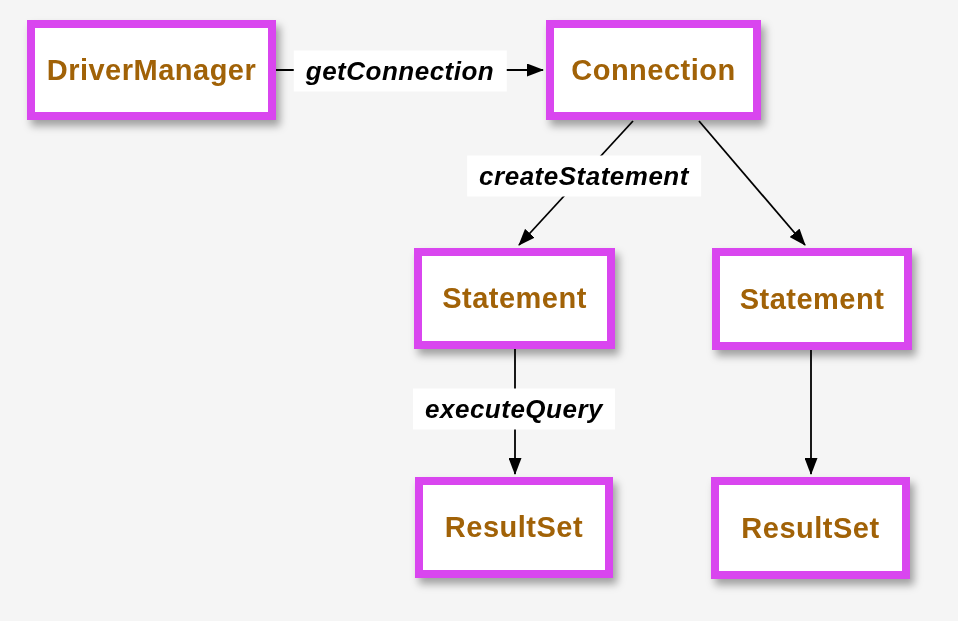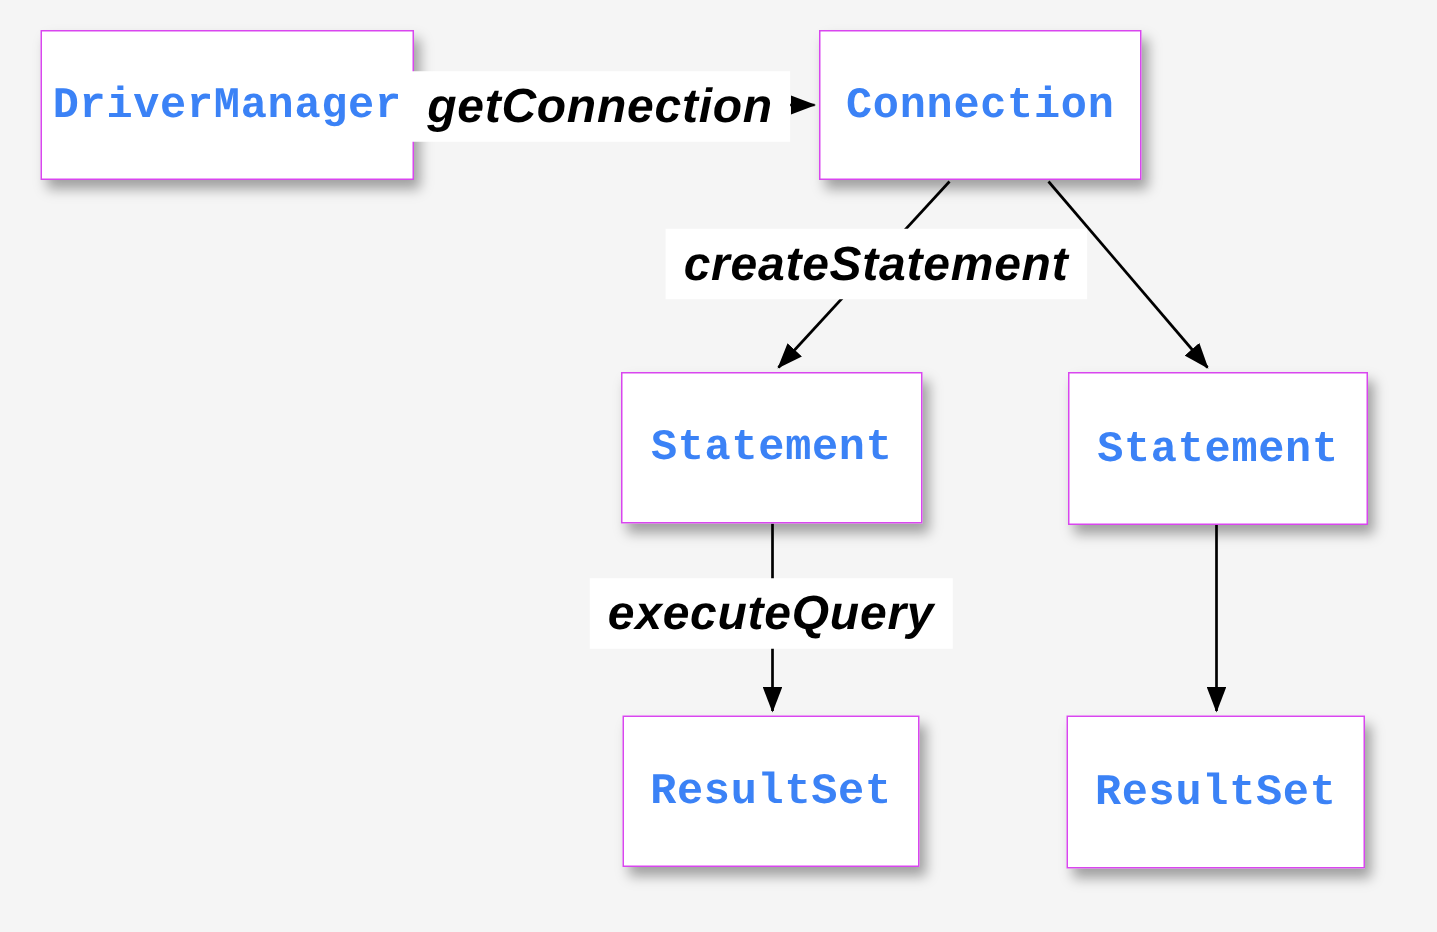--- a/index.html
+++ b/index.html
@@ -25,7 +25,7 @@
   .node {
     position: absolute;
     background: #ffffff;
-    border: 1px solid #d946ef;
+    border: 8px solid #d946ef;
     box-shadow: 4px 6px 8px rgba(0,0,0,0.35);
     display: flex;
     align-items: center;
@@ -33,9 +33,8 @@
     font-size: 29px;
     font-weight: 600;
     letter-spacing: 0.5px;
-    color: #3b82f6;
+    color: #a16207;
     box-sizing: border-box;
-    font-family: Liberation Mono, monospace;
   }
   .edge-label {
     position: absolute;

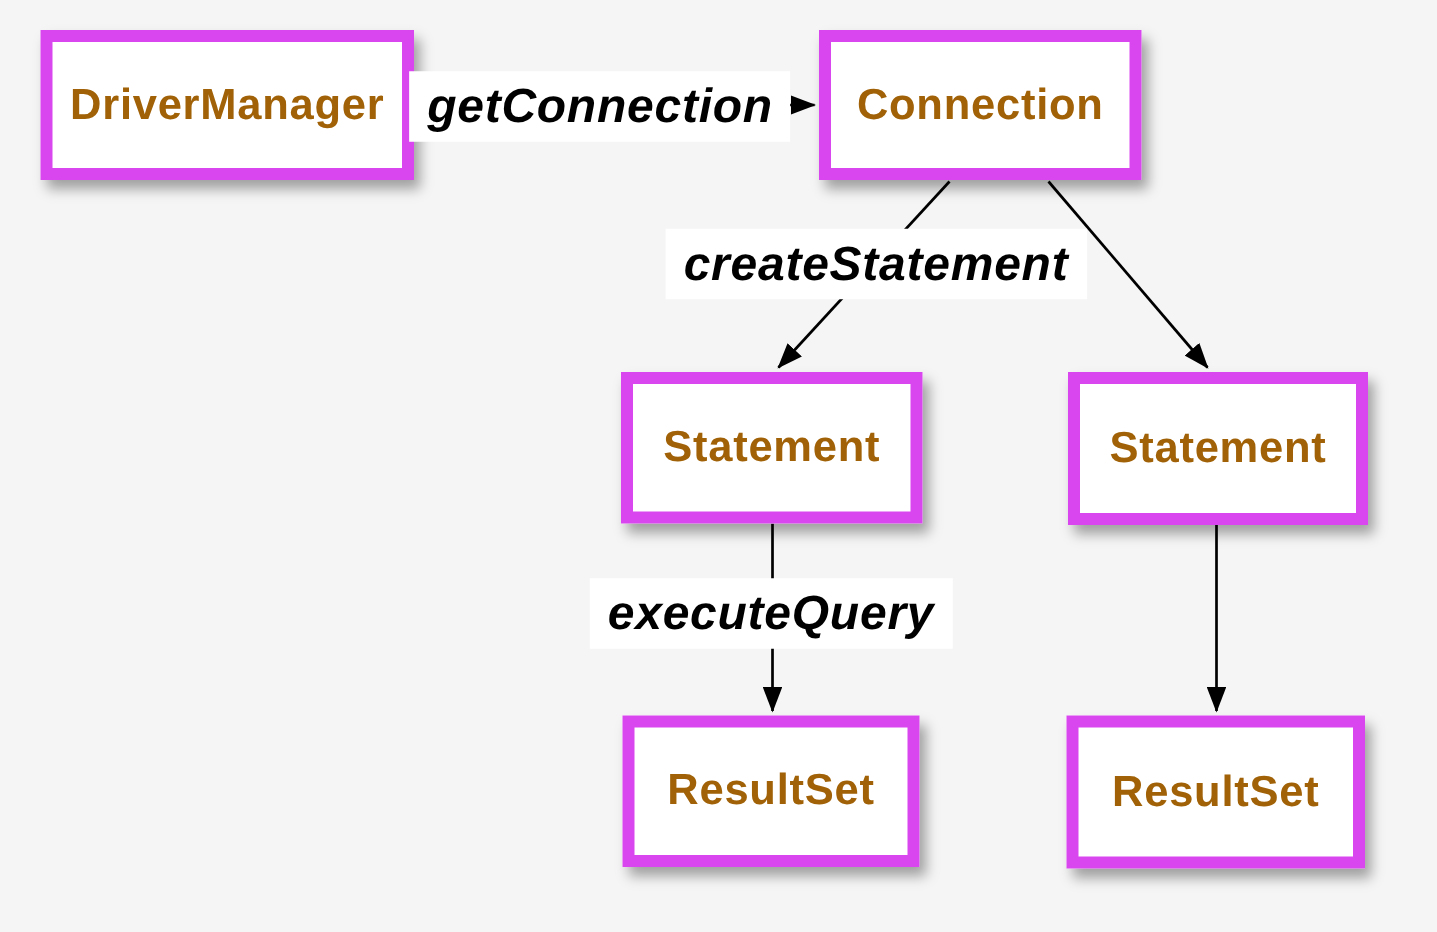--- a/index.html
+++ b/index.html
@@ -40,7 +40,7 @@
     position: absolute;
     background: #ffffff;
     color: #000000;
-    font-size: 32px;
+    font-size: 26px;
     font-style: italic;
     font-weight: 600;
     letter-spacing: 0.5px;

